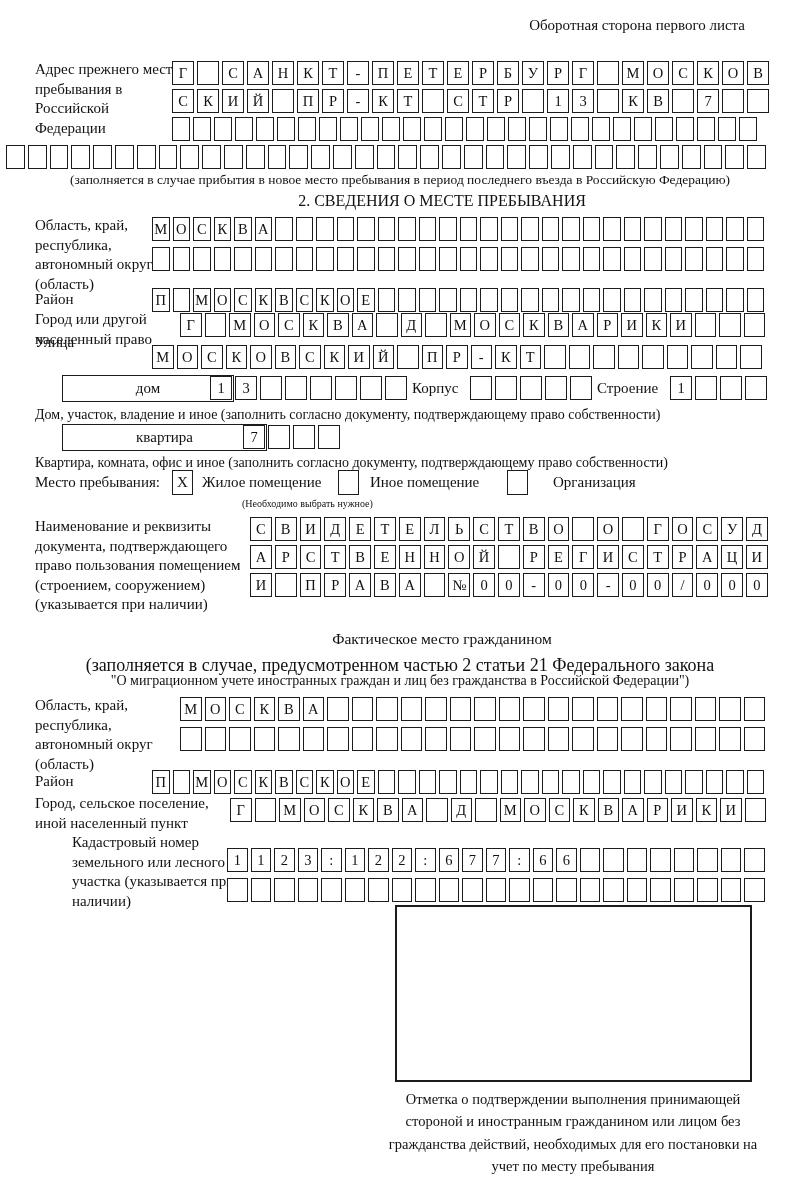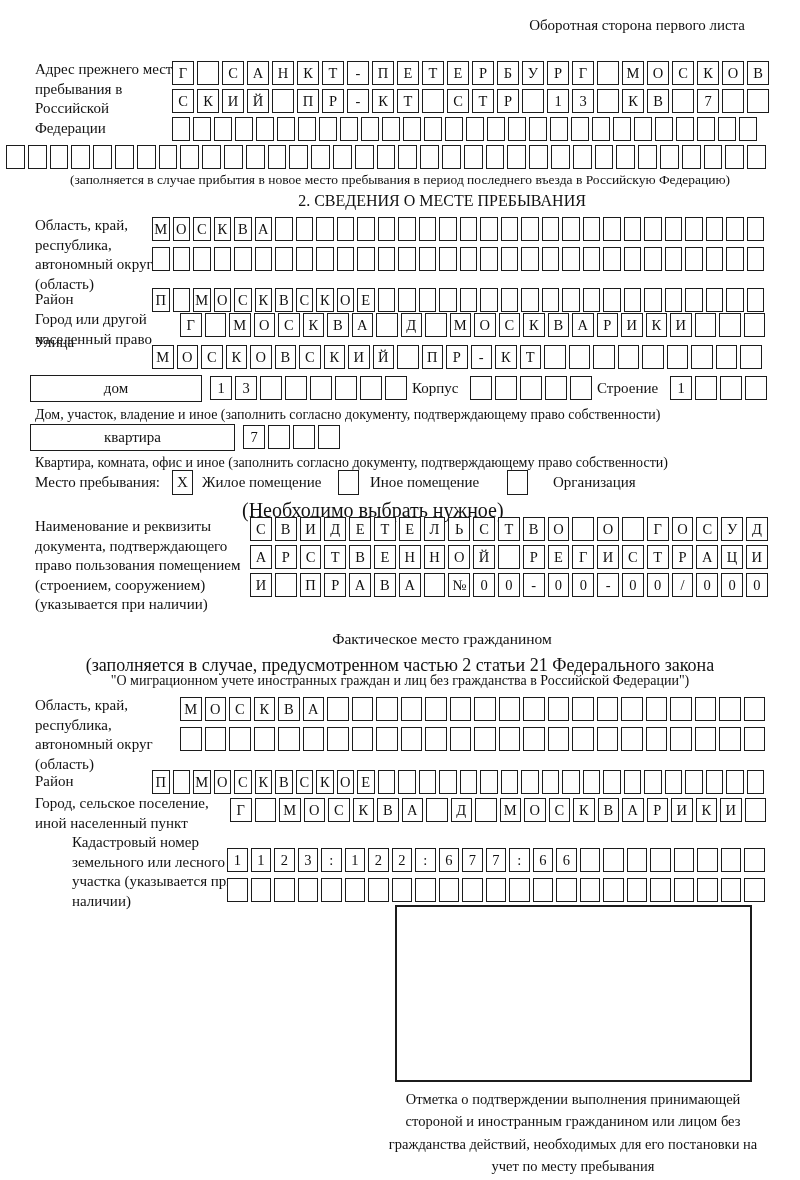--- a/index.html
+++ b/index.html
@@ -14,7 +14,7 @@
         border:1.6px solid #1c1c1c;display:flex;align-items:center;justify-content:center;
         font-size:14.5px;background:#fff;}
   .bigbox{position:absolute;box-sizing:border-box;border:1.6px solid #1c1c1c;height:27px;
-        display:flex;align-items:center;justify-content:center;font-size:15px;background:#fff;}
+        display:flex;align-items:center;justify-content:center;font-size:15px;background:#fff;margin-left:32px;}
   .chk{position:absolute;box-sizing:border-box;width:21px;height:25px;border:1.6px solid #1c1c1c;
         display:flex;align-items:center;justify-content:center;font-size:15px;background:#fff;}
   .markbox{position:absolute;box-sizing:border-box;border:2px solid #1c1c1c;background:#fff;}

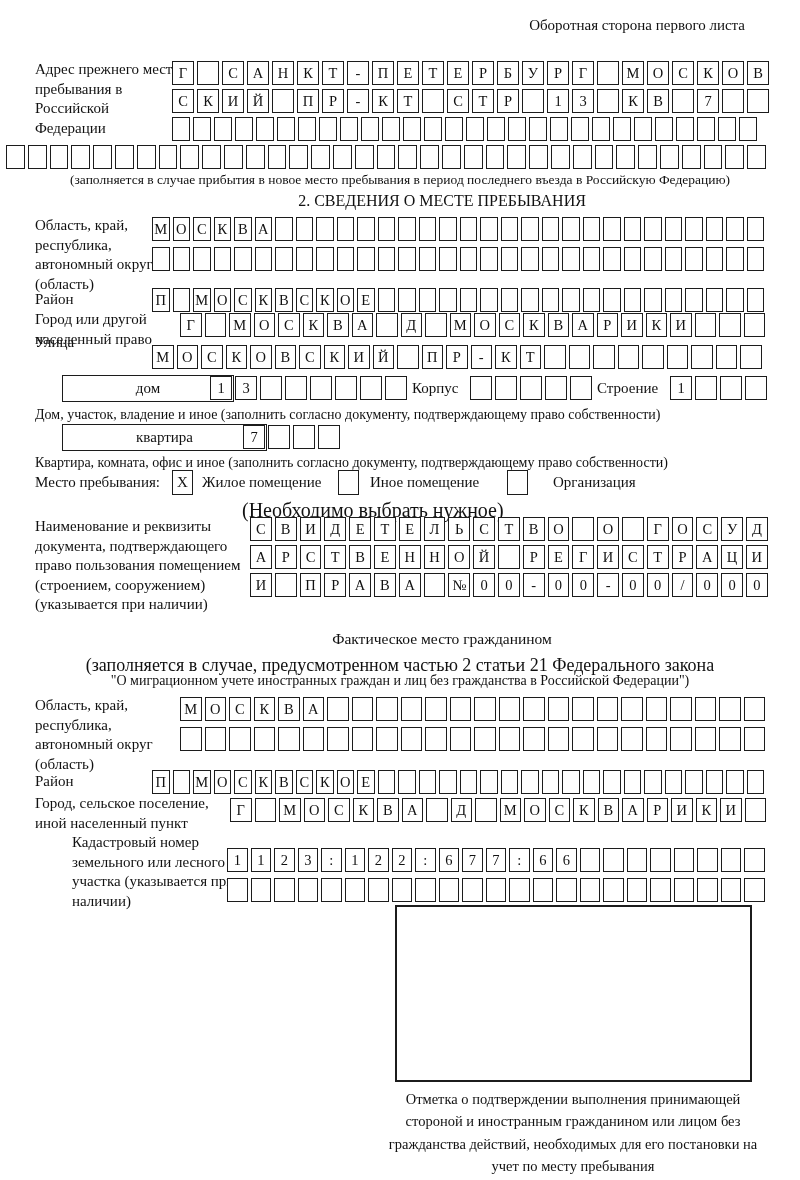--- a/index.html
+++ b/index.html
@@ -351,7 +351,7 @@
   <div class="lbl" style="left:370px;top:473px;">Иное помещение</div>
   <div class="chk" style="left:507px;top:470px;"></div>
   <div class="lbl" style="left:553px;top:473px;">Организация</div>
-  <div class="lbl" style="left:242px;top:497px;font-size:20px;">(Необходимо выбрать нужное)</div>
+  <div class="lbl" style="left:242px;top:497px;font-size:10px;">(Необходимо выбрать нужное)</div>
 
   <div class="lbl" style="left:35px;top:517px;width:212px;">Наименование и реквизиты документа, подтверждающего право пользования помещением (строением, сооружением) (указывается при наличии)</div>
   <div class="row" style="left:250px;top:517px;--cw:21.8px;">

